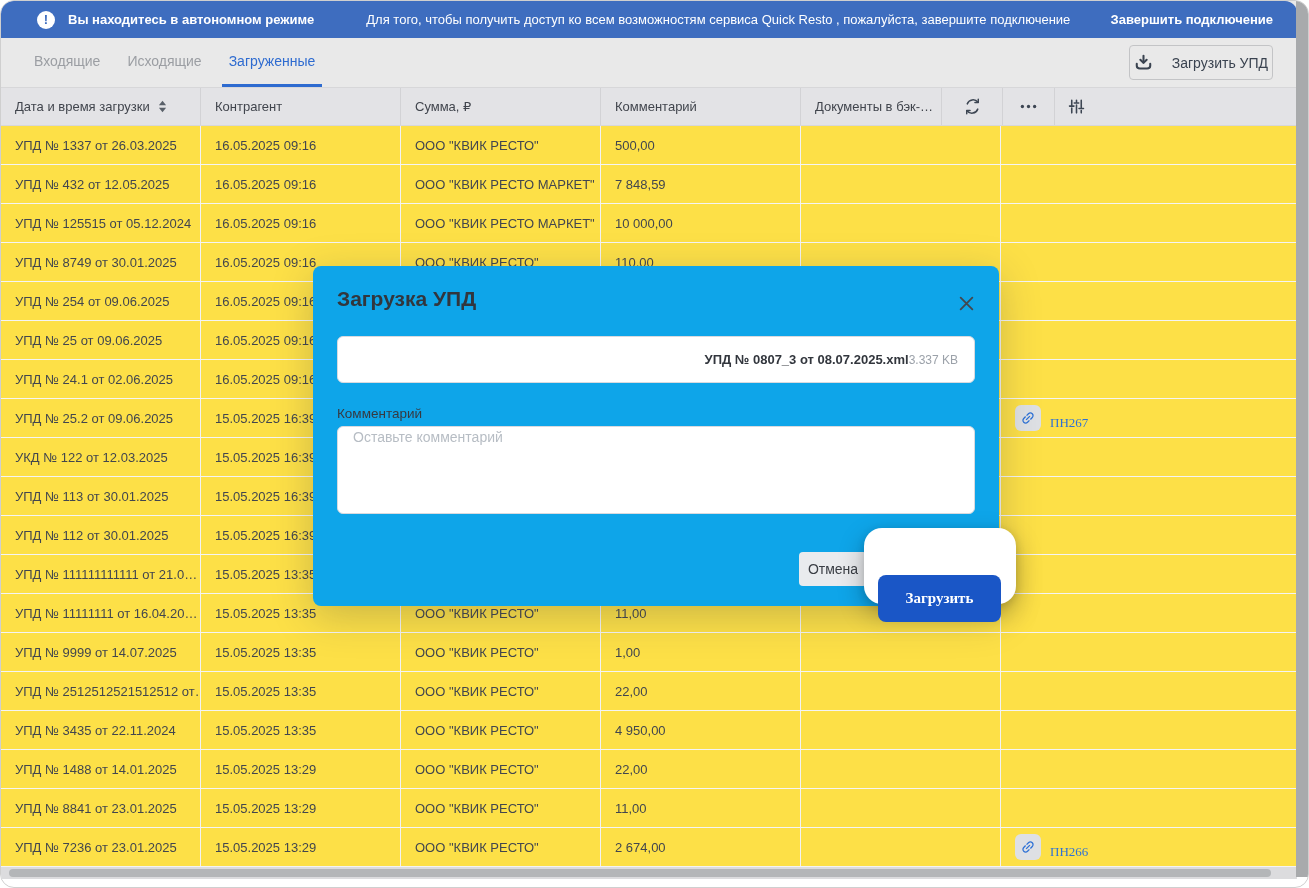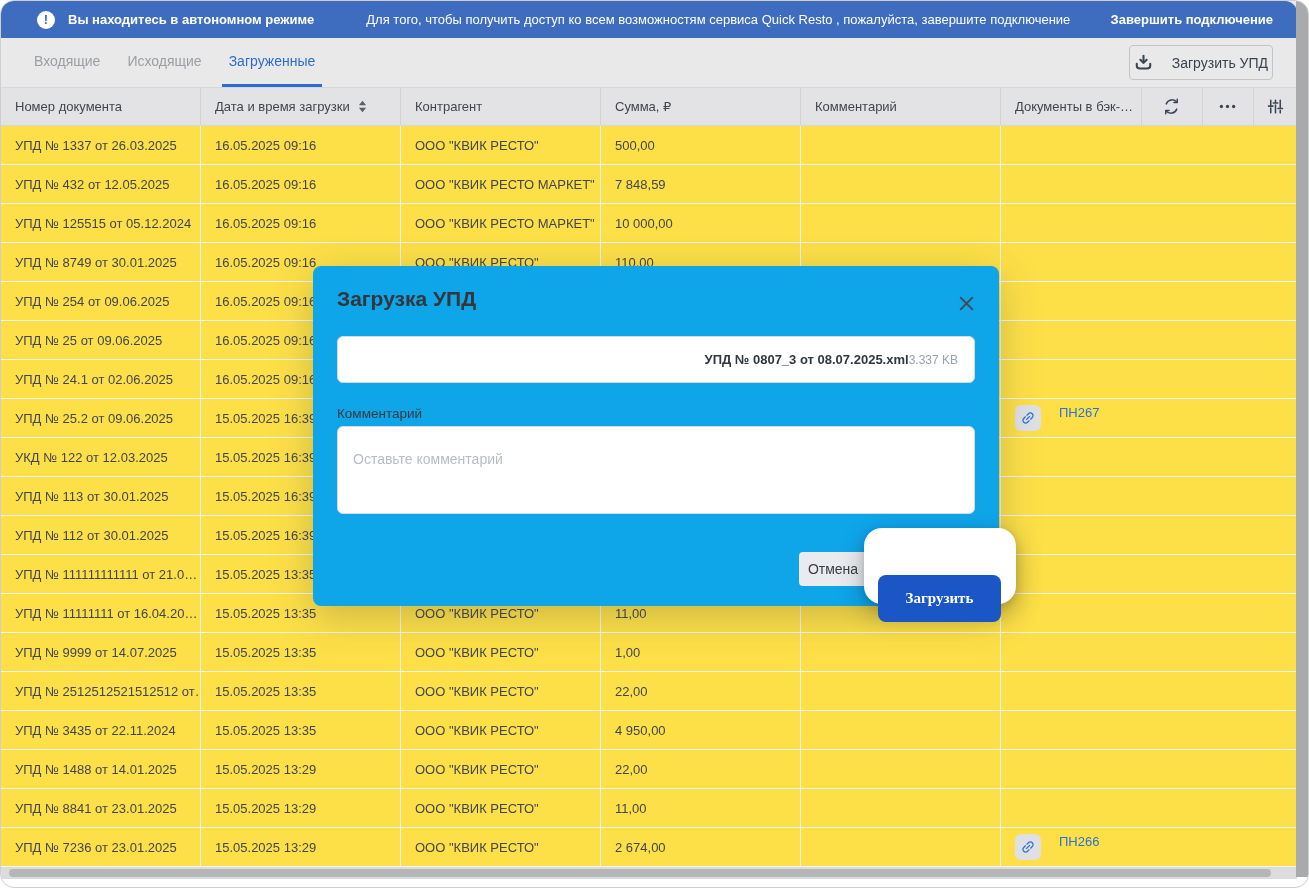--- a/index.html
+++ b/index.html
@@ -108,9 +108,6 @@
 
     <div class="thead">
       <div class="th w200">
-        <span>Номер документа</span>
-      </div>
-      <div class="th w200">
         <span>Дата и время загрузки</span>
         <span style="line-height:0;">
           <svg width="9" height="13" viewBox="0 0 10 14" fill="#596069">

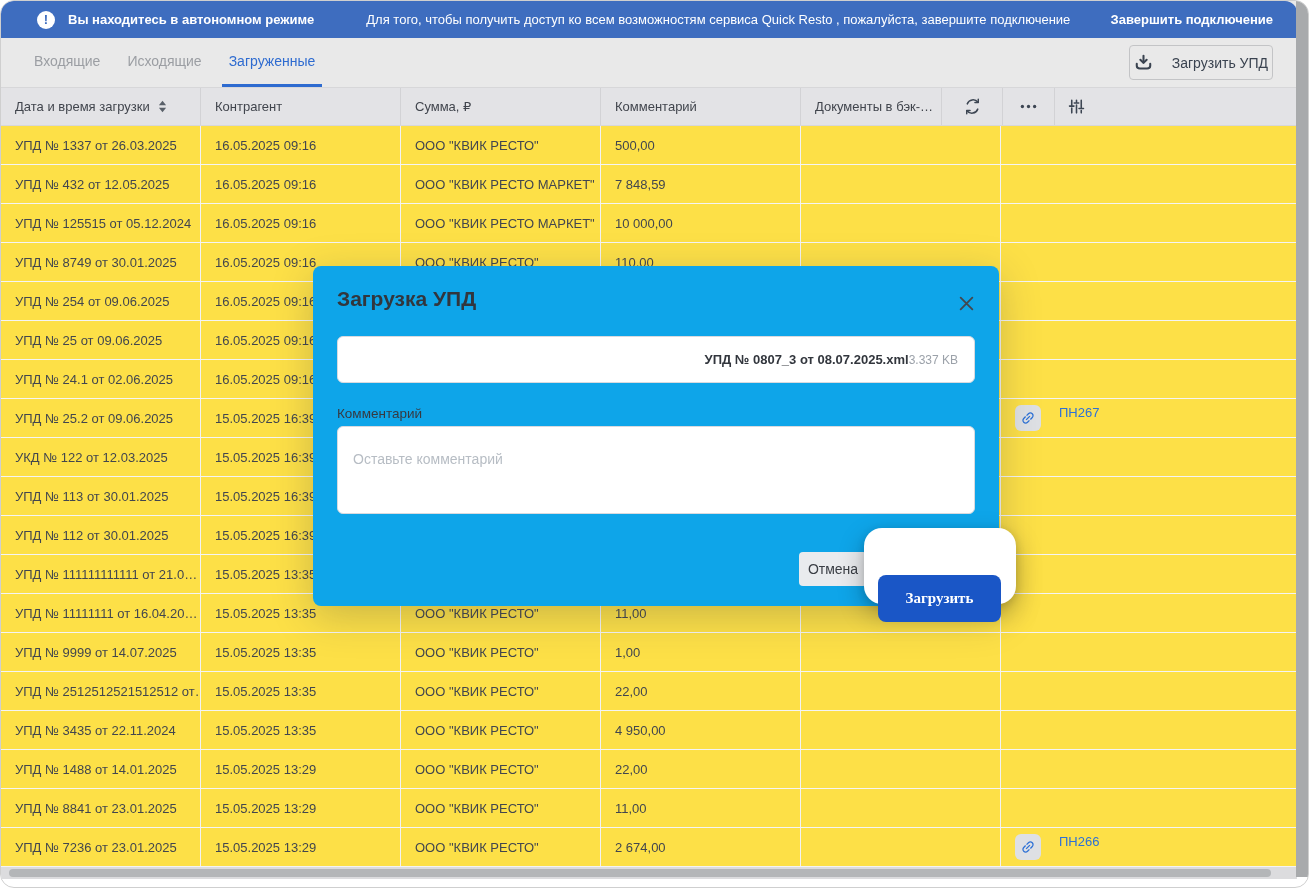--- a/index.html
+++ b/index.html
@@ -47,7 +47,7 @@
   .td{display:flex;align-items:center;padding:0 14px;font-size:13px;color:#42464e;
       white-space:nowrap;overflow:hidden;border-right:1px solid #f2f2f3;}
   .td.last{flex:1;border-right:none;}
-  .doc-link{display:flex;align-items:flex-start;gap:18px;color:var(--link_blue,#2e71d6);cursor:pointer;}
+  .doc-link{display:flex;align-items:flex-end;gap:9px;color:var(--link_blue,#2e71d6);cursor:pointer;font-family:Liberation Serif, serif;}
   .link-badge{width:26px;height:26px;border-radius:6px;background:#dee0e4;display:flex;
       align-items:center;justify-content:center;}
   .link-badge svg{transform:rotate(-45deg);}

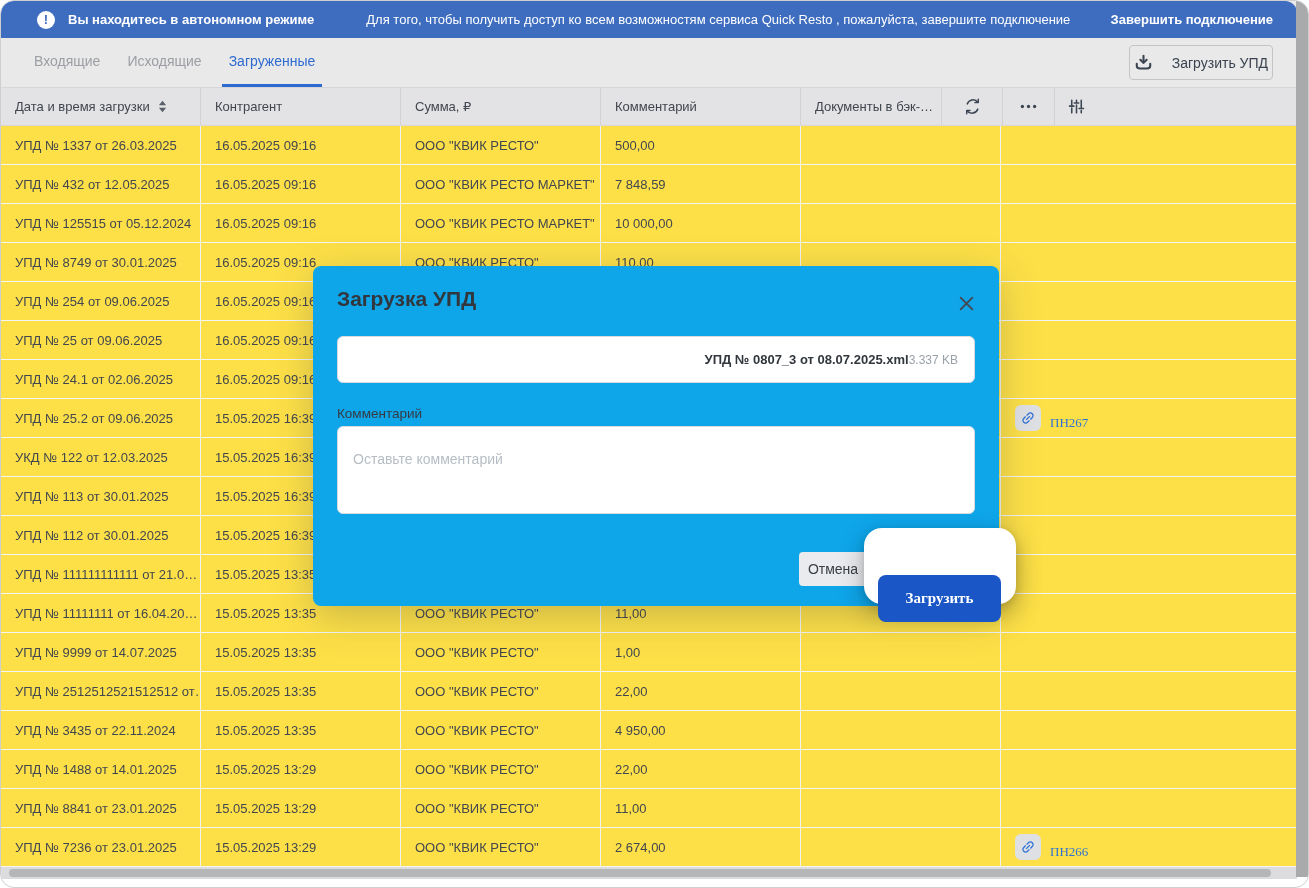--- a/index.html
+++ b/index.html
@@ -69,7 +69,7 @@
   .file-size{font-size:12px;color:#9ba1a9;}
   .comment-label{position:absolute;left:24px;top:140px;font-size:13.5px;color:#363a41;}
   .comment-input{position:absolute;left:24px;right:24px;top:160px;height:88px;border:1px solid #d8dadf;border-radius:6px;
-         padding:24px 15px;font-family:"Liberation Sans","DejaVu Sans",sans-serif;font-size:14px;color:#3a3e45;
+         padding:2px 15px;font-family:"Liberation Sans","DejaVu Sans",sans-serif;font-size:14px;color:#3a3e45;
          resize:none;background:#fff;width:638px;}
   .comment-input::placeholder{color:#b7bdc4;}
   .btn-cancel{position:absolute;left:486px;top:286px;min-width:68px;height:34px;background:#e9ebee;border:none;

